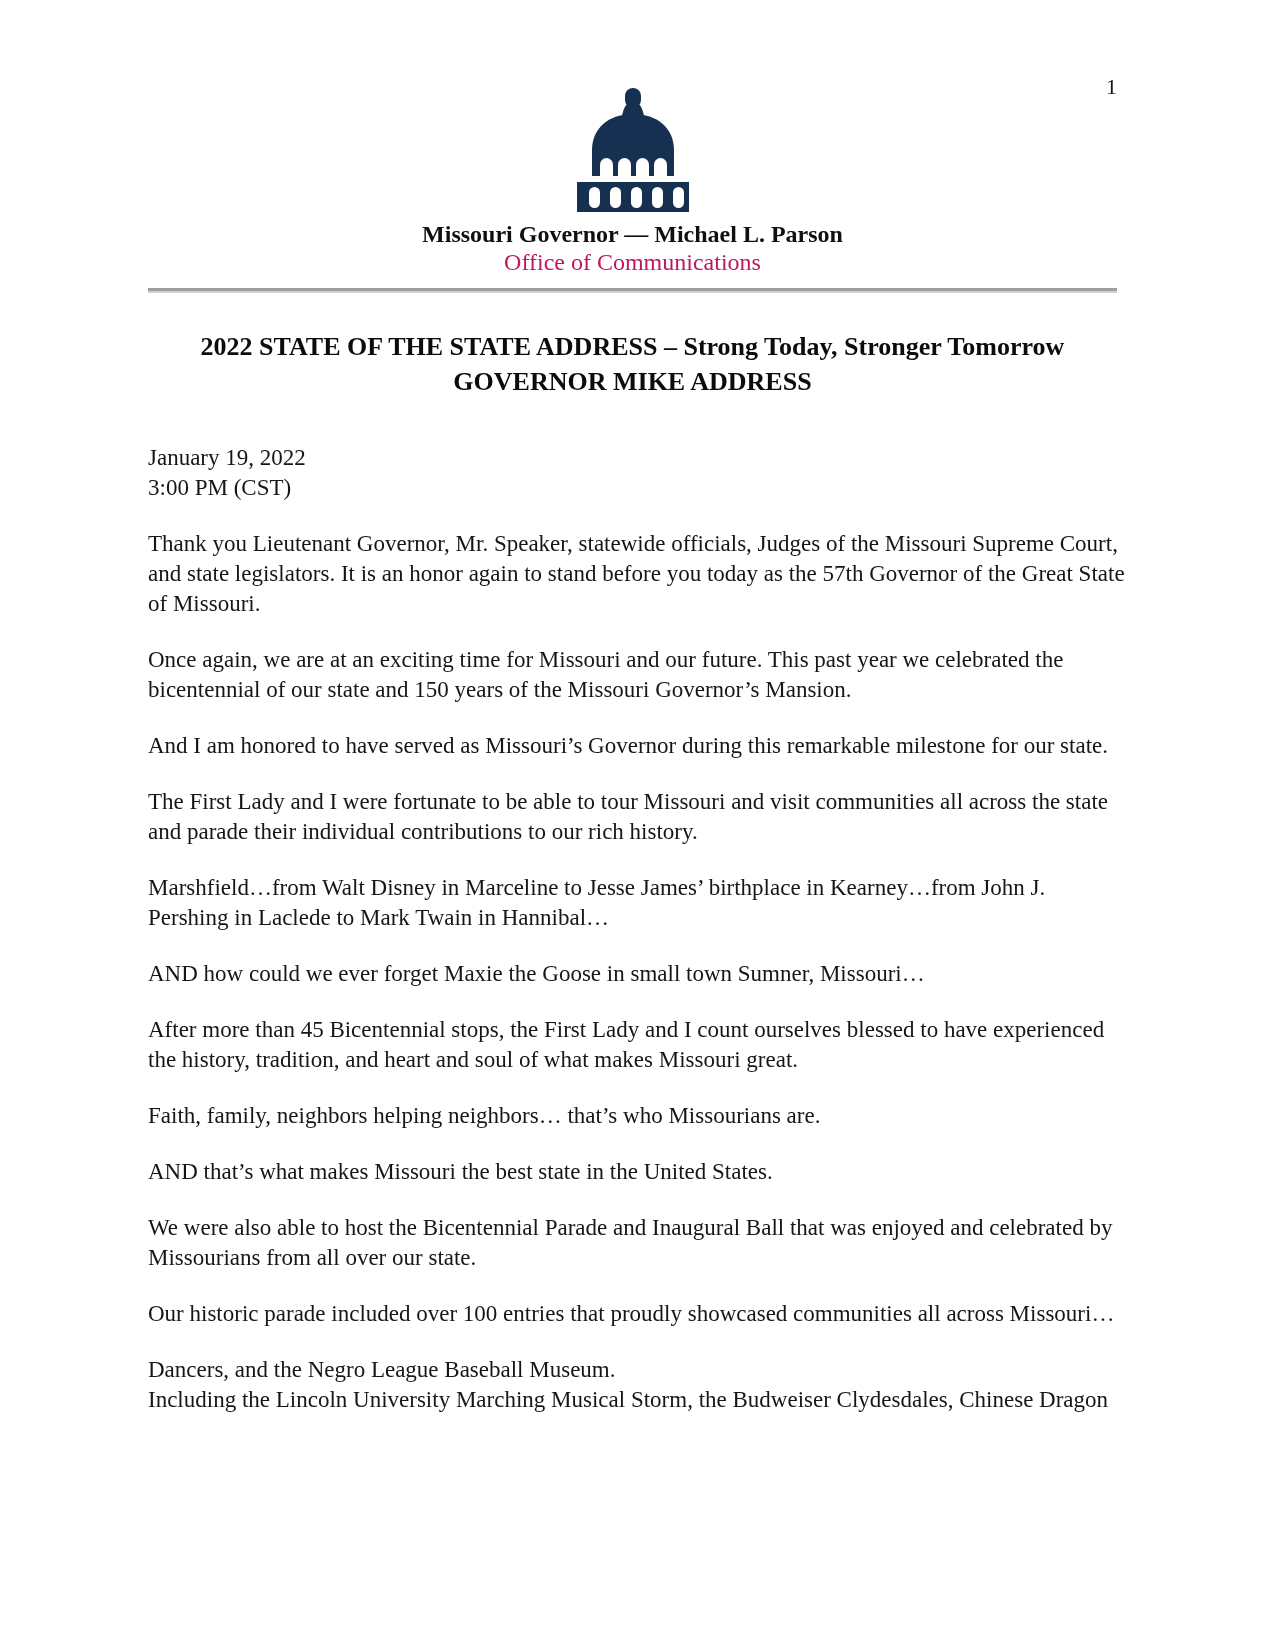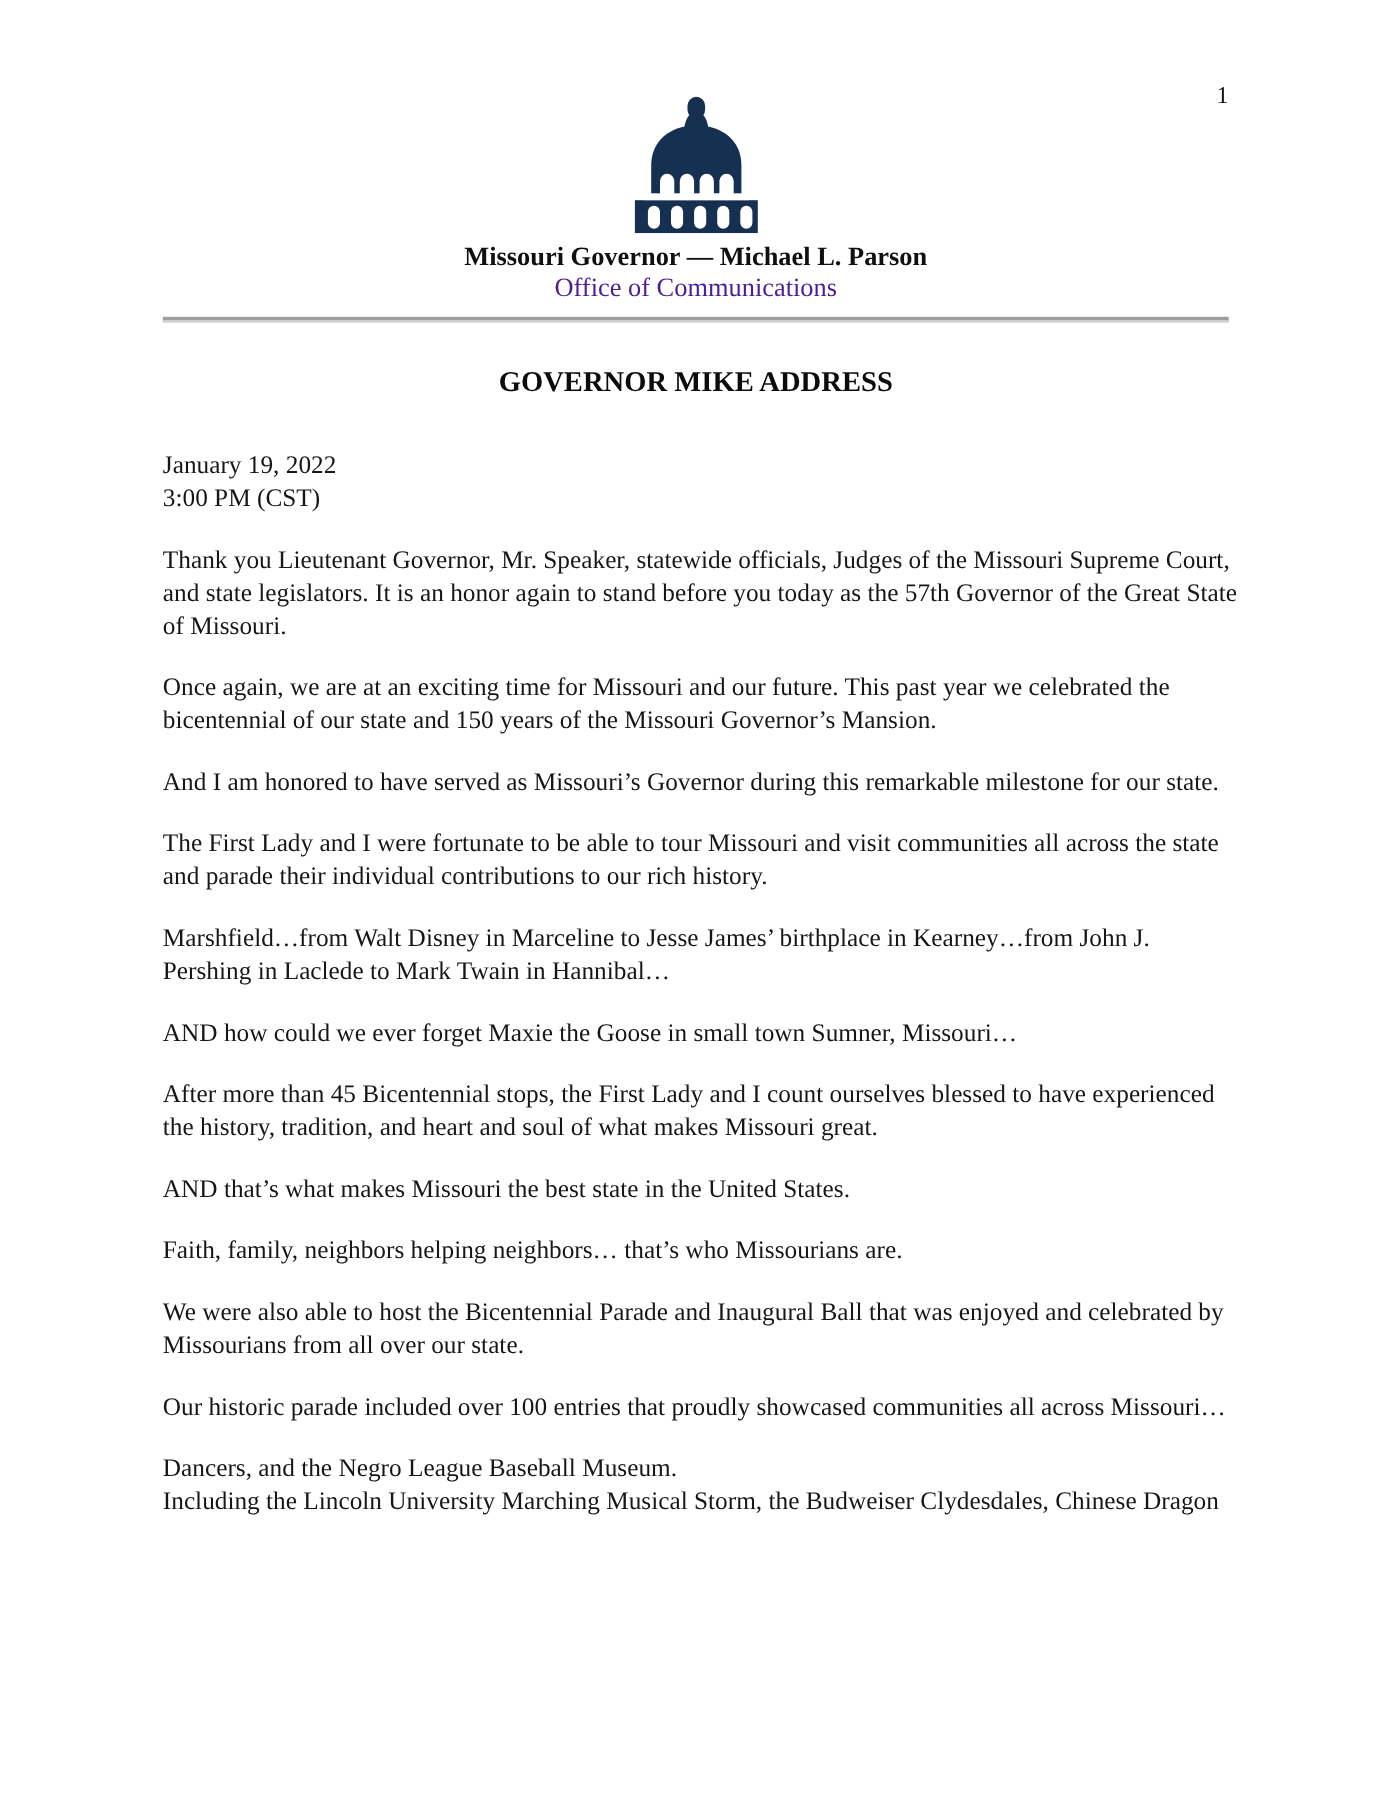--- a/index.html
+++ b/index.html
@@ -36,7 +36,7 @@
   .org-dept {
     font-size: 24px;
     line-height: 28px;
-    color: #4c1d95;
+    color: #be185d;
   }
   .divider {
     margin: 12px 0 0 148px;

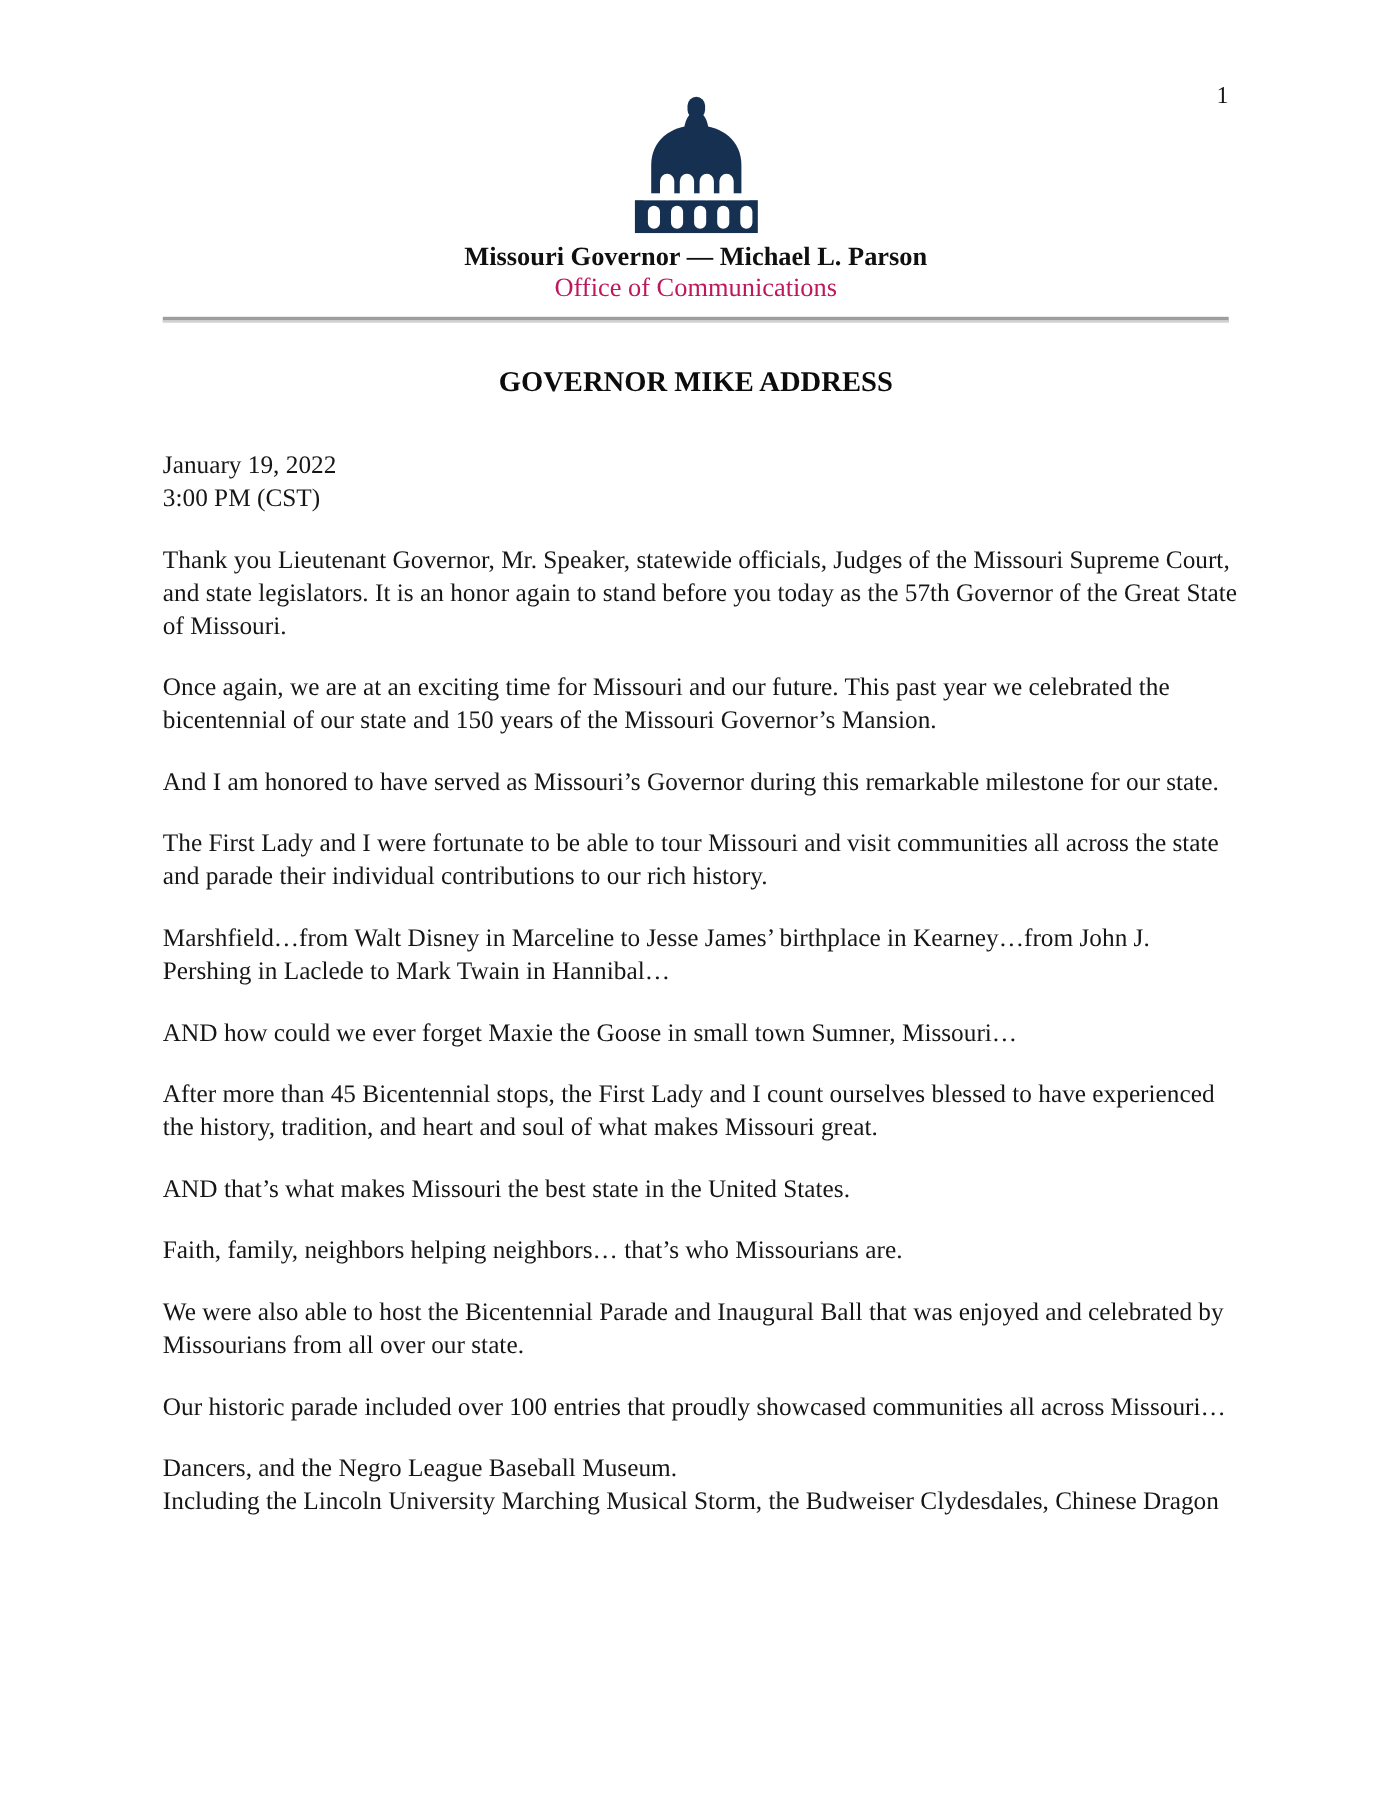--- a/index.html
+++ b/index.html
@@ -96,6 +96,7 @@
 <div class="divider"></div>
 
 <div class="doc-title">
+  <div class="line-t">2022 STATE OF THE STATE ADDRESS – Strong Today, Stronger Tomorrow</div>
   <div class="line-t">GOVERNOR MIKE ADDRESS</div>
 </div>
 

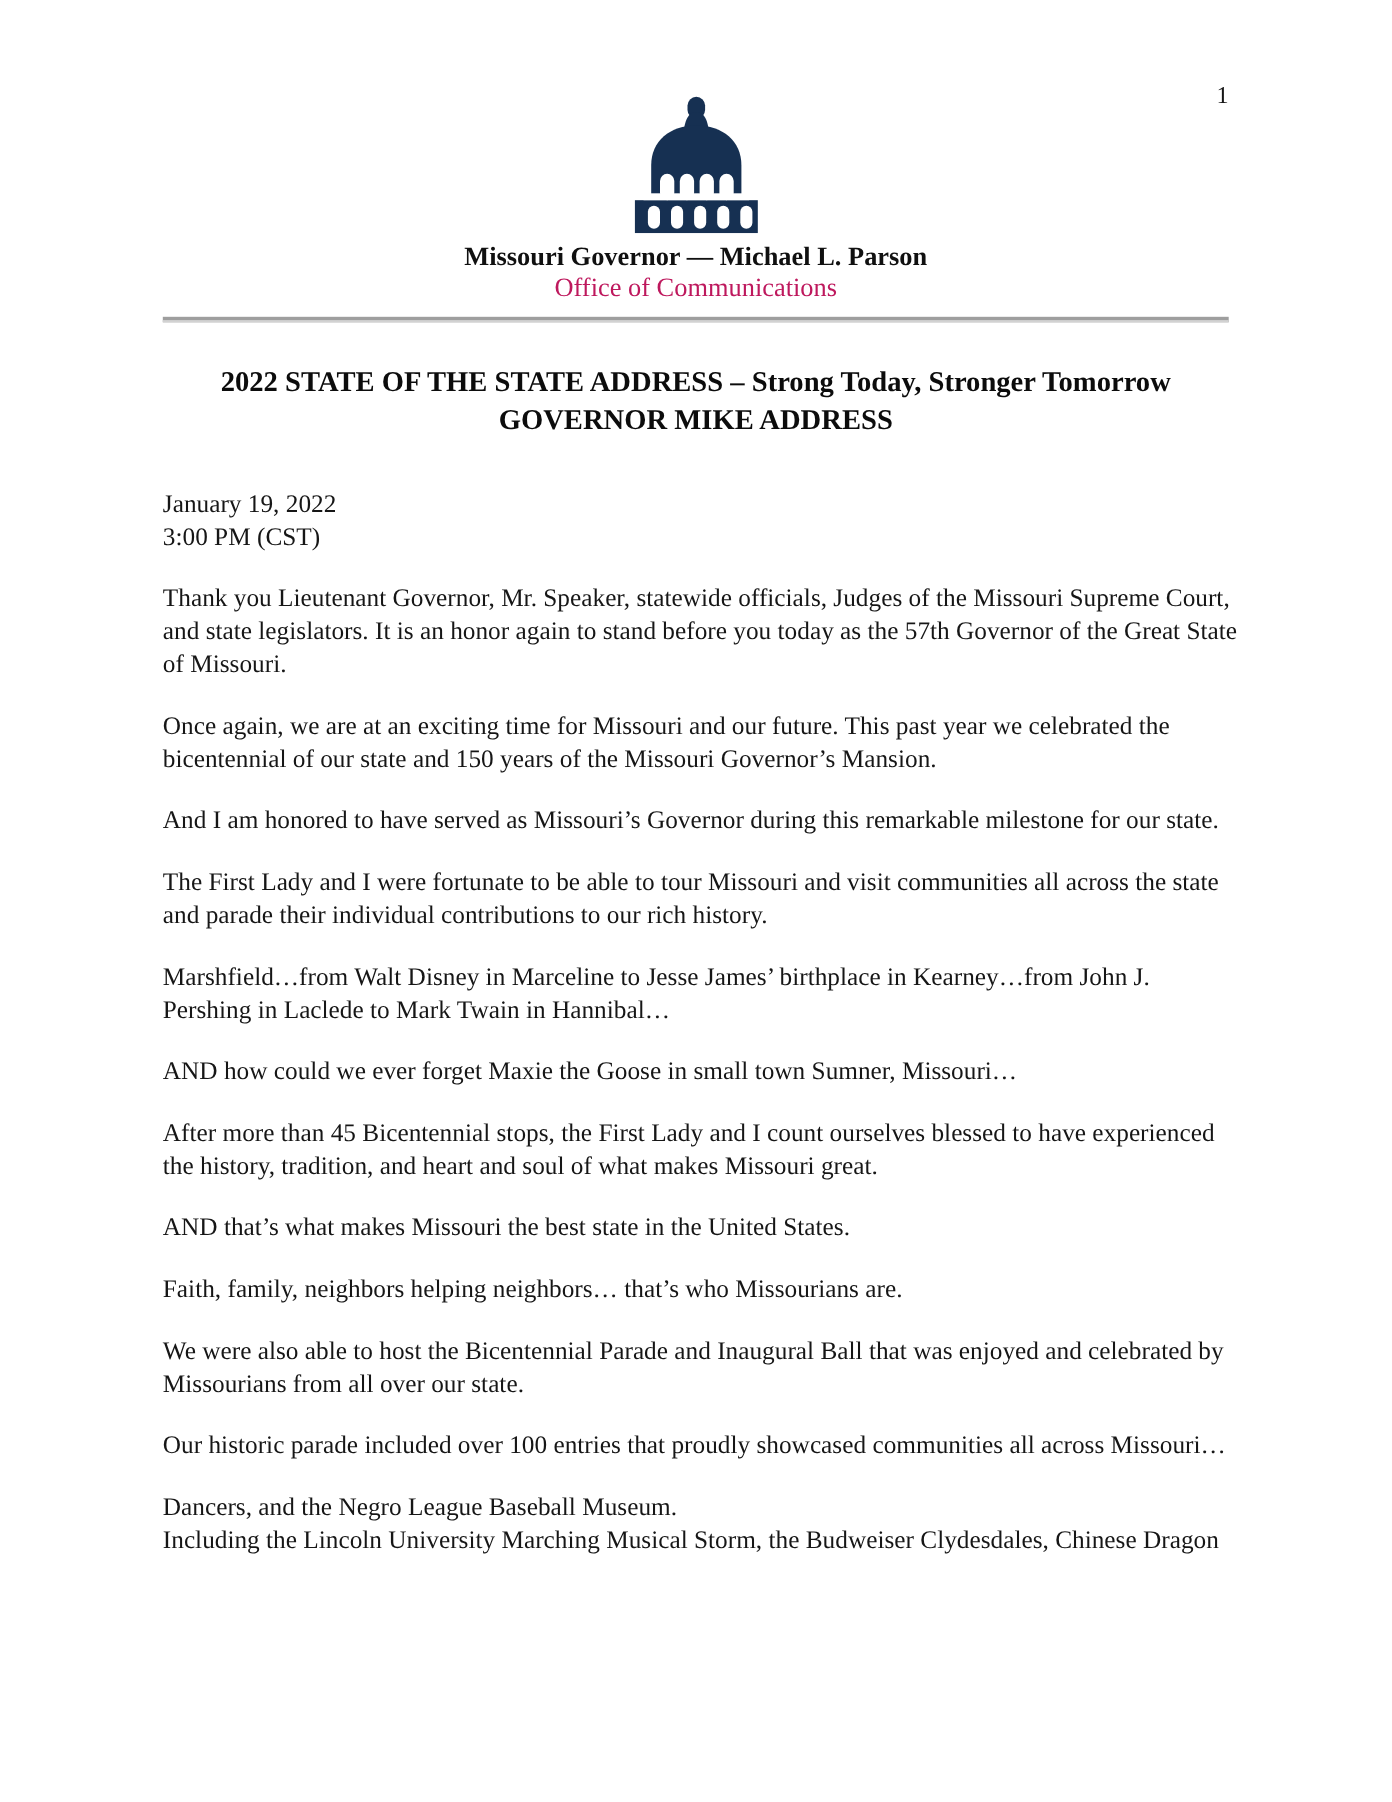--- a/index.html
+++ b/index.html
@@ -142,11 +142,11 @@
   </div>
 
   <div class="para">
-    <div class="line">AND that’s what makes Missouri the best state in the United States.</div>
+    <div class="line">Faith, family, neighbors helping neighbors… that’s who Missourians are.</div>
   </div>
 
   <div class="para">
-    <div class="line">Faith, family, neighbors helping neighbors… that’s who Missourians are.</div>
+    <div class="line">AND that’s what makes Missouri the best state in the United States.</div>
   </div>
 
   <div class="para">

